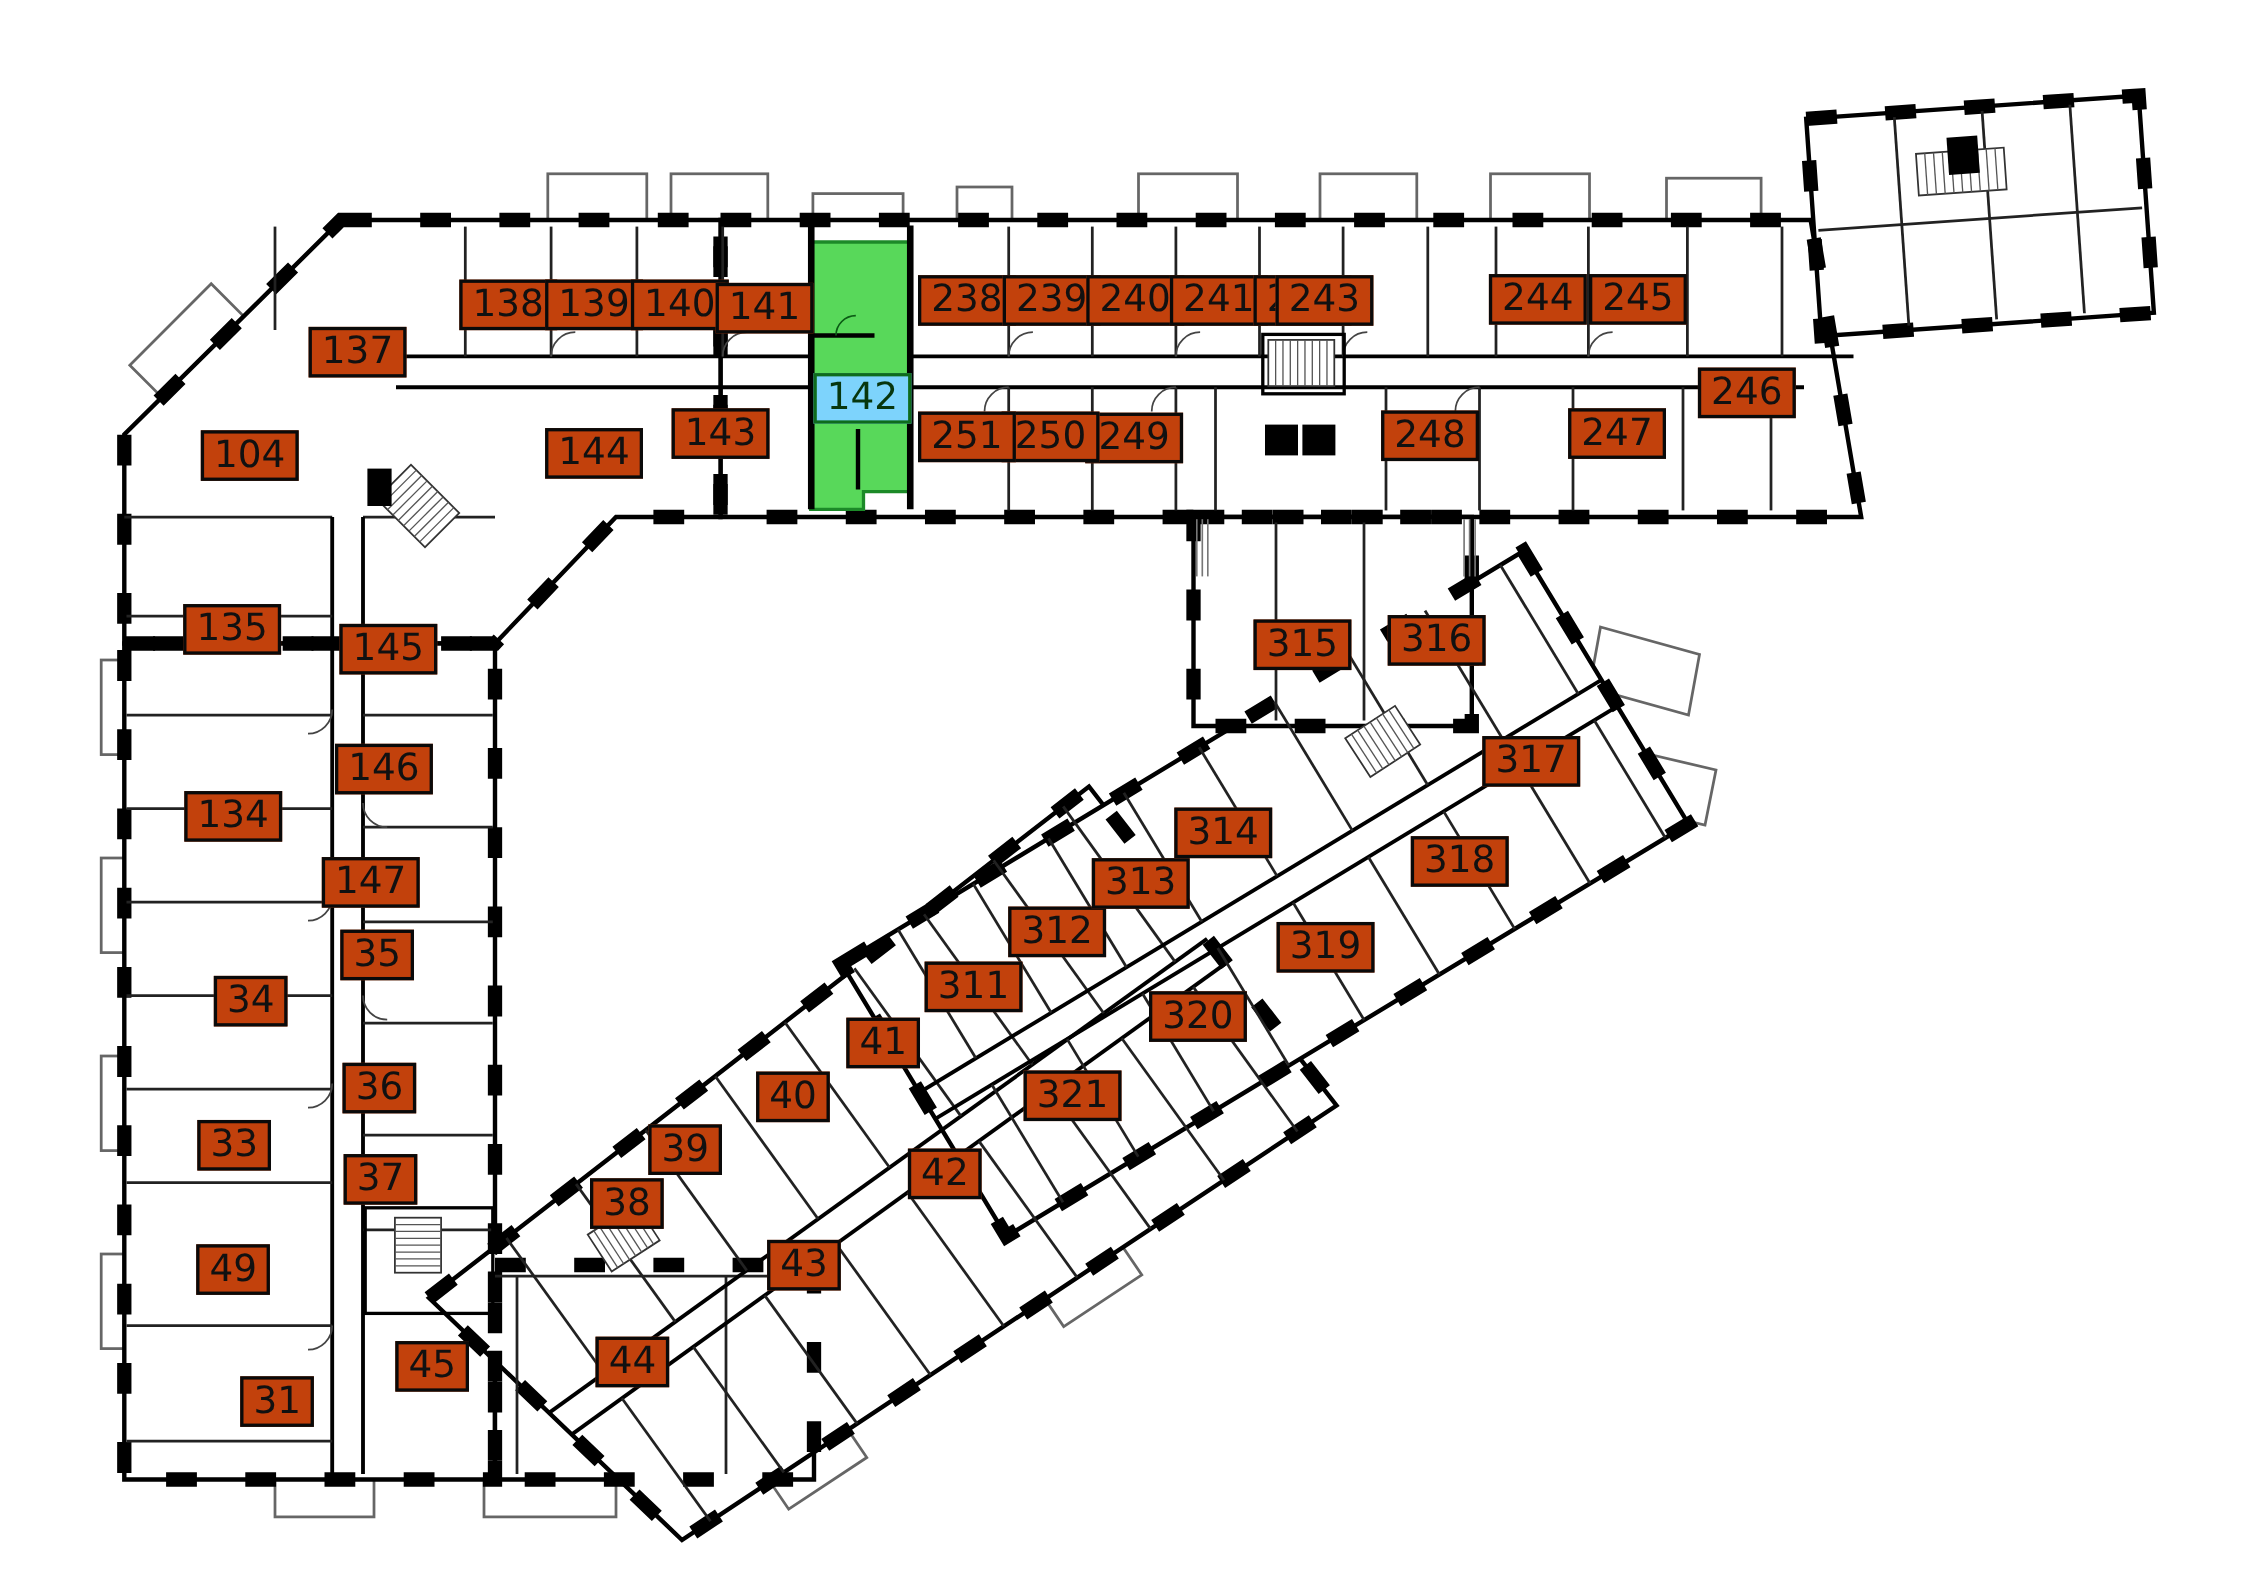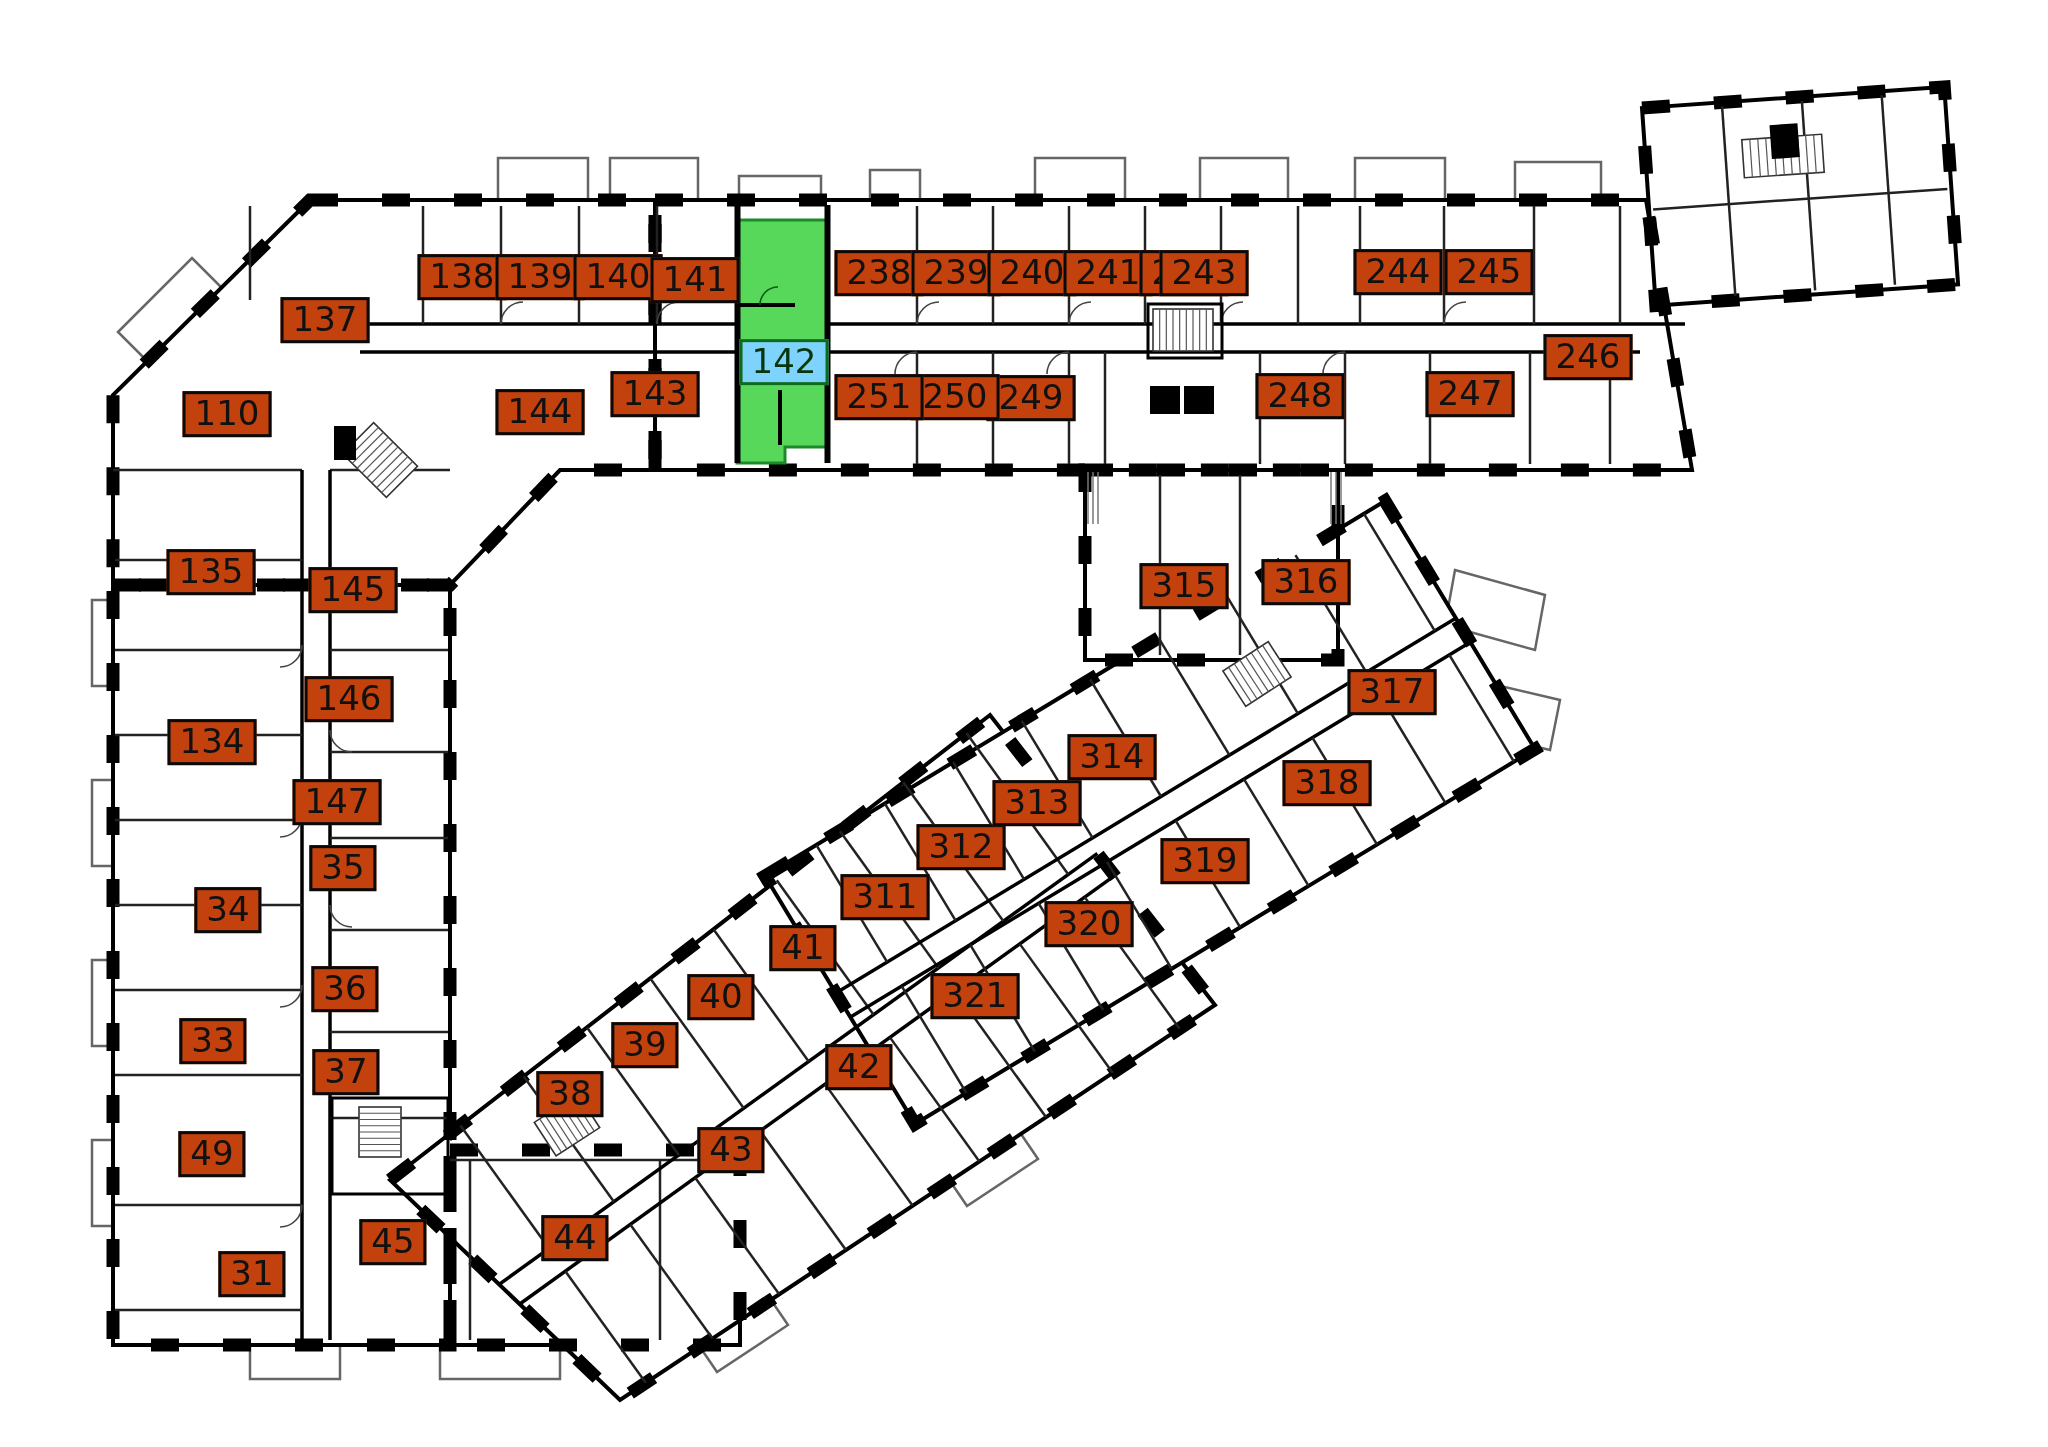--- a/index.html
+++ b/index.html
@@ -336,7 +336,7 @@
       <div class="room-label" style="left: 955px; top: 397px;"><span>250</span></div>
       <div class="room-label" style="left: 879px; top: 397px;"><span>251</span></div>
       <div class="room-label" style="left: 325px; top: 320px;"><span>137</span></div>
-      <div class="room-label" style="left: 227px; top: 414px;"><span>110</span></div>
+      <div class="room-label" style="left: 227px; top: 414px;"><span>104</span></div>
       <div class="room-label" style="left: 540px; top: 412px;"><span>144</span></div>
       <div class="room-label" style="left: 655px; top: 394px;"><span>143</span></div>
       <div class="room-label" style="left: 211px; top: 572px;"><span>135</span></div>

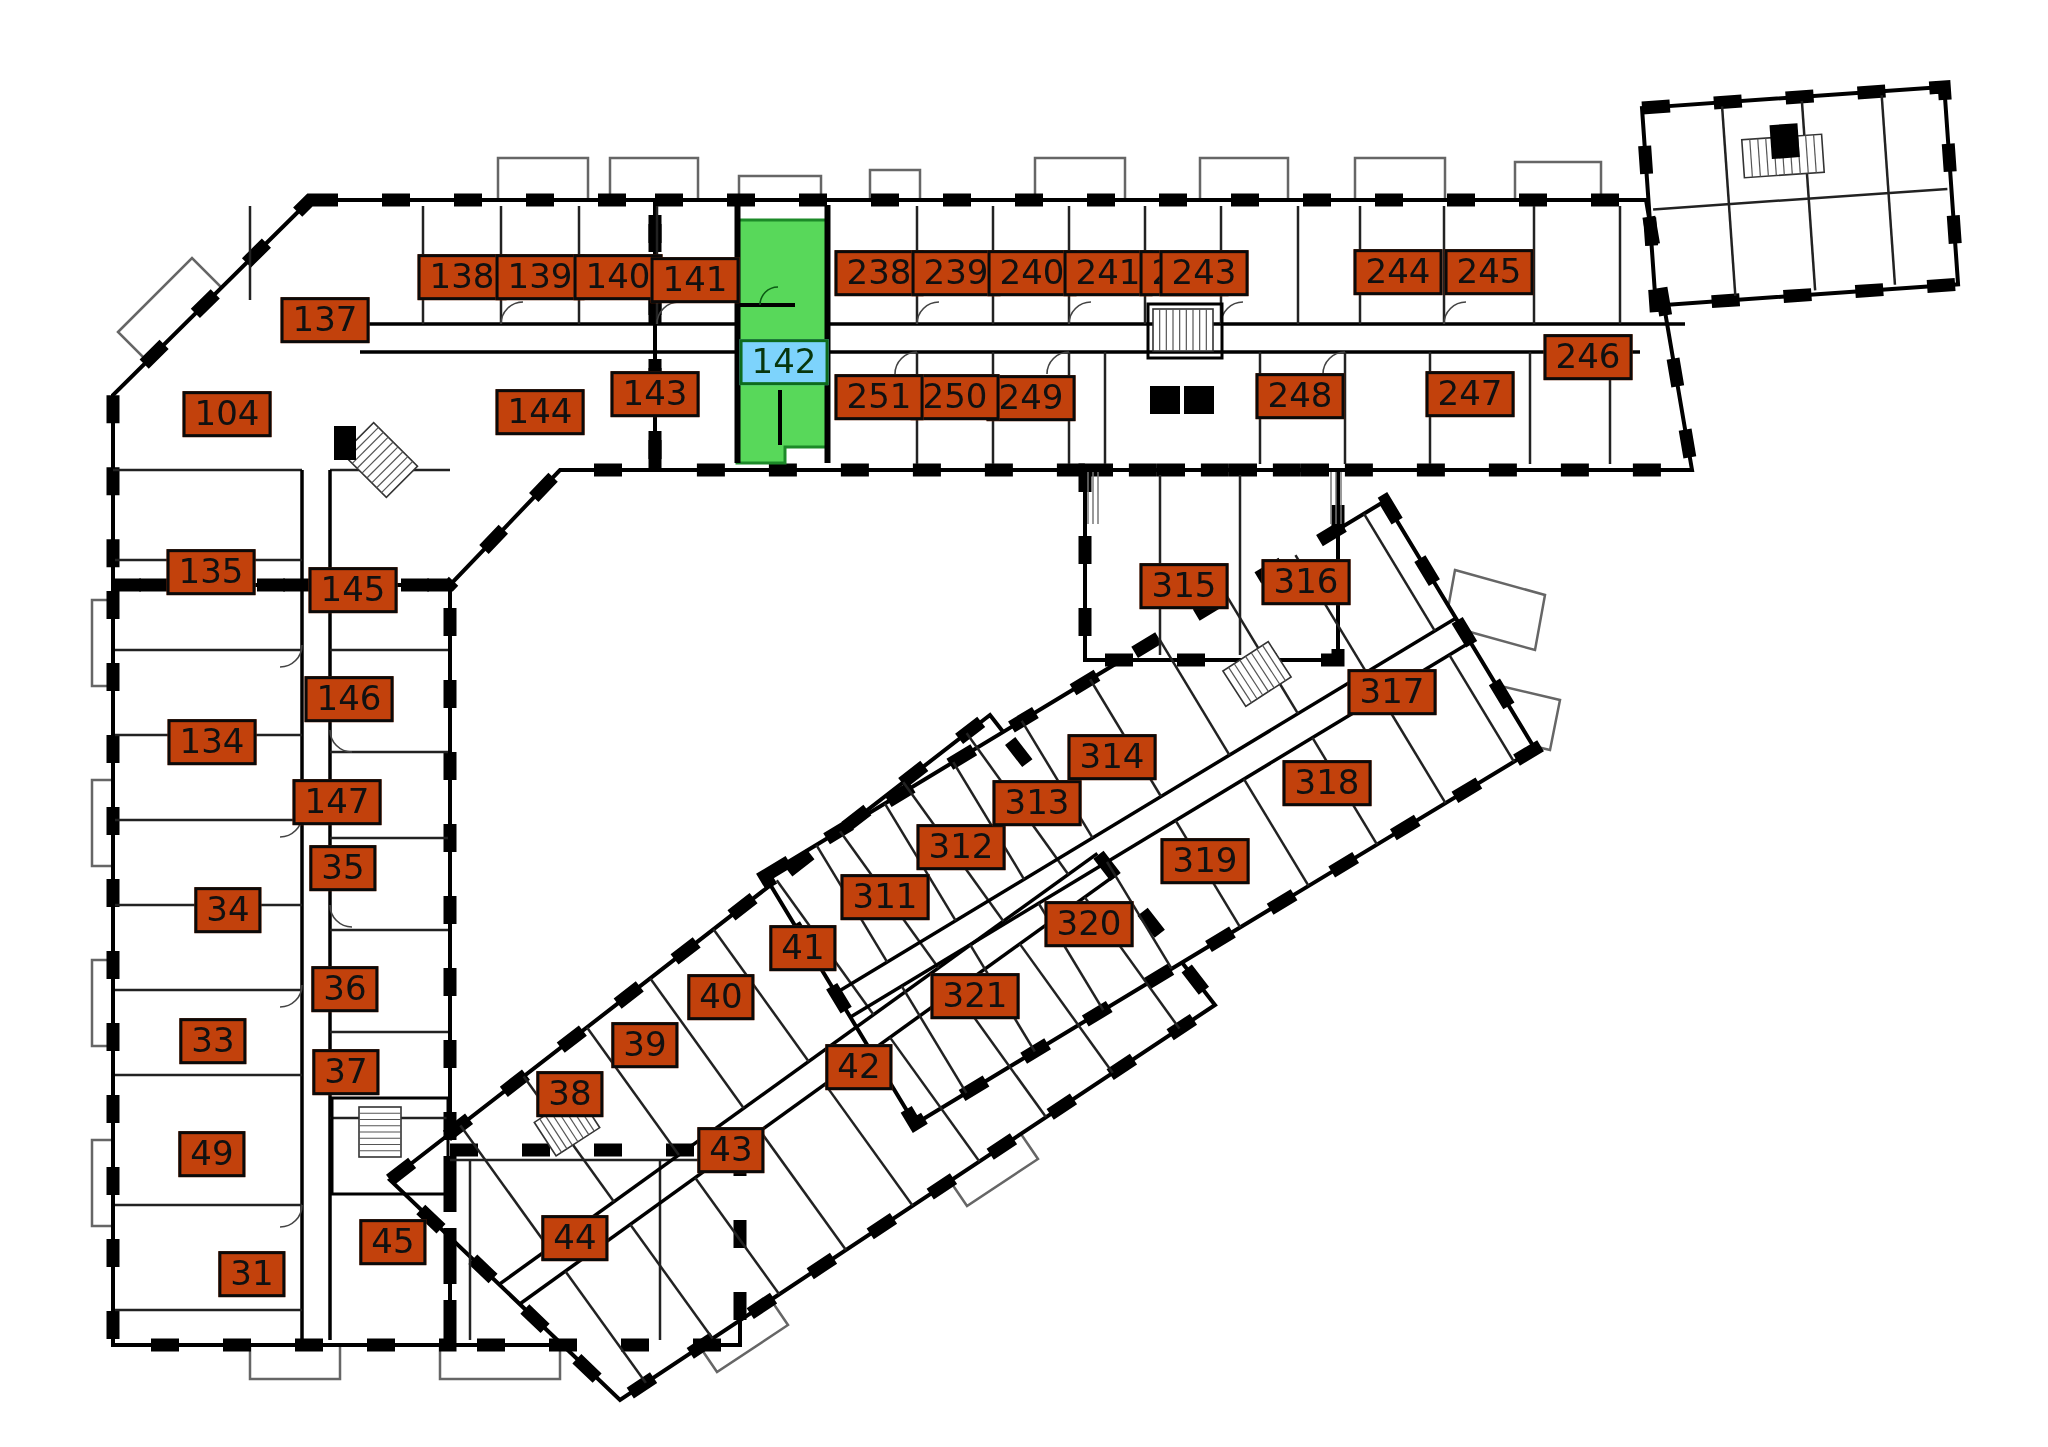--- a/index.html
+++ b/index.html
@@ -354,7 +354,7 @@
       <div class="room-label" style="left: 393px; top: 1242px;"><span>45</span></div>
       <div class="room-label" style="left: 575px; top: 1238px;"><span>44</span></div>
       <div class="room-label" style="left: 570px; top: 1094px;"><span>38</span></div>
-      <div class="room-label" style="left: 645px; top: 1045px;"><span>39</span></div>
+      <div class="room-label" style="left: 623px; top: 1045px;"><span>39</span></div>
       <div class="room-label" style="left: 721px; top: 997px;"><span>40</span></div>
       <div class="room-label" style="left: 803px; top: 948px;"><span>41</span></div>
       <div class="room-label" style="left: 859px; top: 1067px;"><span>42</span></div>

